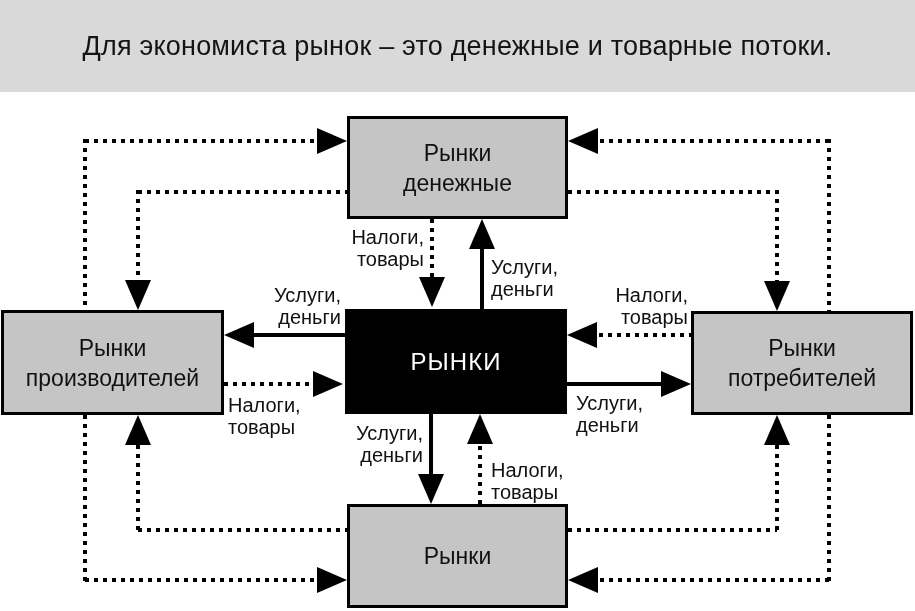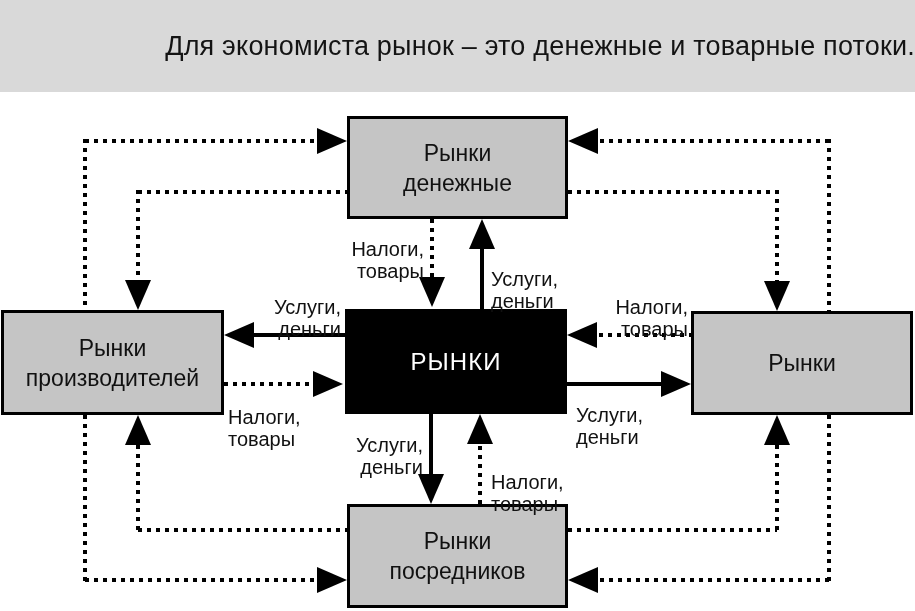--- a/index.html
+++ b/index.html
@@ -6,7 +6,7 @@
   .stage{position:relative;width:915px;height:611px;background:#fff;overflow:hidden;
          font-family:"Liberation Sans","DejaVu Sans",sans-serif;color:#111;}
   .titlebar{position:absolute;left:0;top:0;width:915px;height:92px;background:#d9d9d9;
-            display:flex;align-items:center;justify-content:flex-end;}
+            display:flex;align-items:center;justify-content:center;}
   .title{font-size:27px;color:#141414;letter-spacing:0.2px;}
   .node{position:absolute;background:#c5c5c5;border:3px solid #000;box-sizing:border-box;
         display:flex;flex-direction:column;align-items:center;justify-content:center;

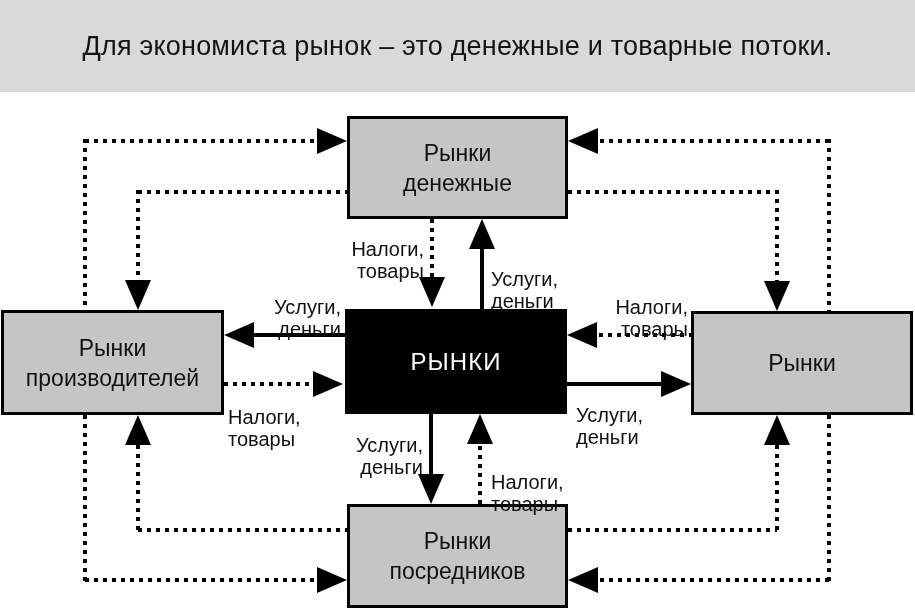--- a/index.html
+++ b/index.html
@@ -21,7 +21,7 @@
   .ah-right{border-top:13px solid transparent;border-bottom:13px solid transparent;border-left:30px solid #000;}
   .ah-up{border-left:13px solid transparent;border-right:13px solid transparent;border-bottom:30px solid #000;}
   .ah-down{border-left:13px solid transparent;border-right:13px solid transparent;border-top:30px solid #000;}
-  .flabel{position:absolute;font-size:20px;line-height:22px;color:#111;margin-top:12px;}
+  .flabel{position:absolute;font-size:20px;line-height:22px;color:#111;}
   .tr{text-align:right;}
 </style>
 </head>

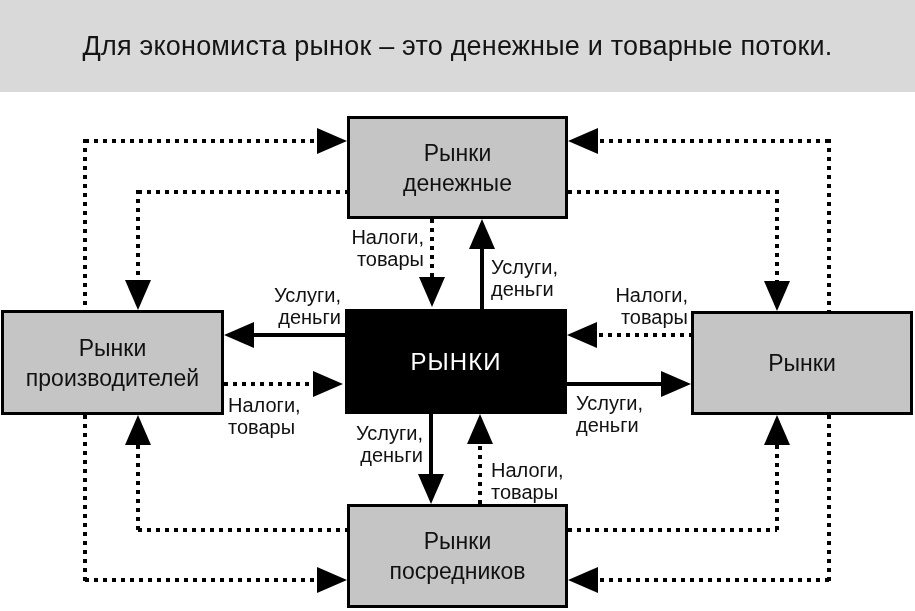--- a/index.html
+++ b/index.html
@@ -96,6 +96,7 @@
   </div>
   <div class="node" style="left:691px;top:311px;width:222px;height:104px;">
     <div>Рынки</div>
+    <div>потребителей</div>
   </div>
   <div class="node" style="left:347px;top:504px;width:221px;height:104px;">
     <div>Рынки</div>

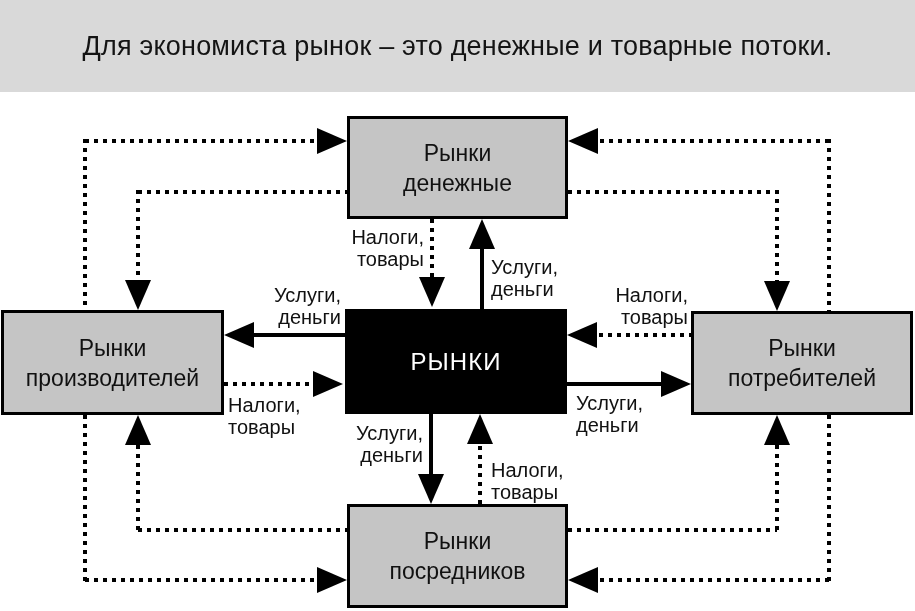--- a/index.html
+++ b/index.html
@@ -100,7 +100,6 @@
   </div>
   <div class="node" style="left:347px;top:504px;width:221px;height:104px;">
     <div>Рынки</div>
-    <div>посредников</div>
   </div>
 
   <div class="flabel tr" style="left:344px;top:226px;width:80px;">

